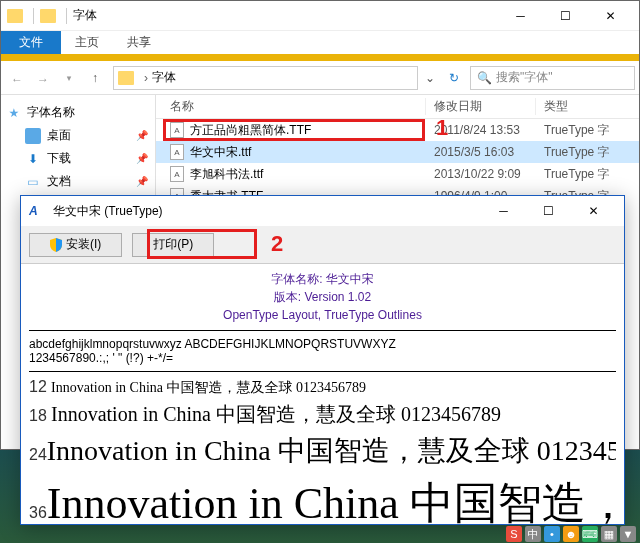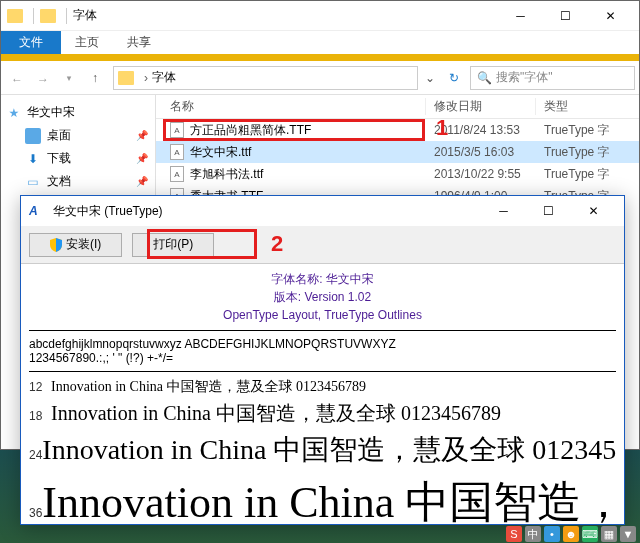--- a/index.html
+++ b/index.html
@@ -128,7 +128,7 @@
       <div class="nav-group">
         <div class="nav-group-hdr">
           <span class="star-icon">★</span>
-          <span>华文中宋</span>
+          <span>字体名称</span>
         </div>
         <div class="nav-item">
           <span class="ico desktop-ico"></span>

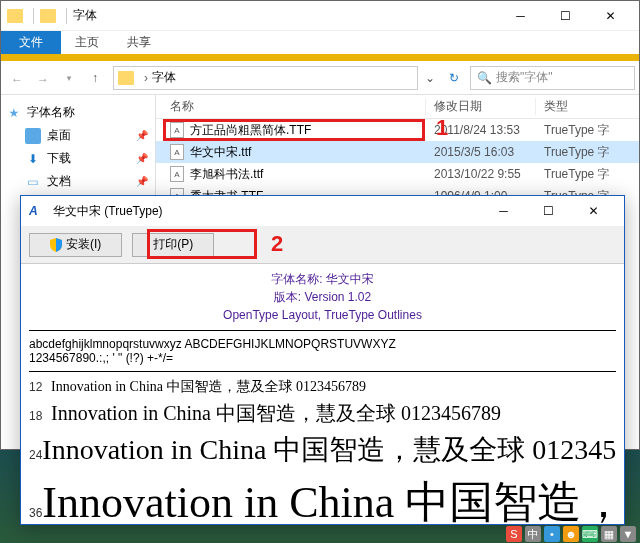--- a/index.html
+++ b/index.html
@@ -175,7 +175,7 @@
             <span class="font-ico">A</span>
             <span>李旭科书法.ttf</span>
           </div>
-        <div class="c-date">2013/10/22 9:55</div>
+        <div class="c-date">2013/10/22 9:09</div>
         <div class="c-type">TrueType 字</div>
       </div>
       <div class="row">

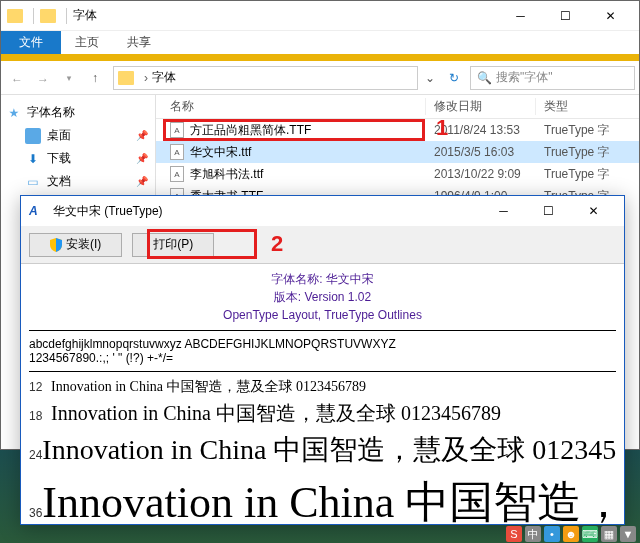--- a/index.html
+++ b/index.html
@@ -70,7 +70,7 @@
     .fw-preview hr { margin: 6px 0; border: none; border-top: 1px solid #000; }
     .sample-block { color: #000; }
     .sample-row { display: flex; align-items: baseline; margin-top: 4px; overflow: hidden; white-space: nowrap; }
-    .sample-row .sz { width: 22px; font-size: 12px; color: #333; }
+    .sample-row .sz { width: 22px; font-size: 16px; color: #333; }
     .sample-row .tx { font-family: 'SimSun', serif; }
     
     

